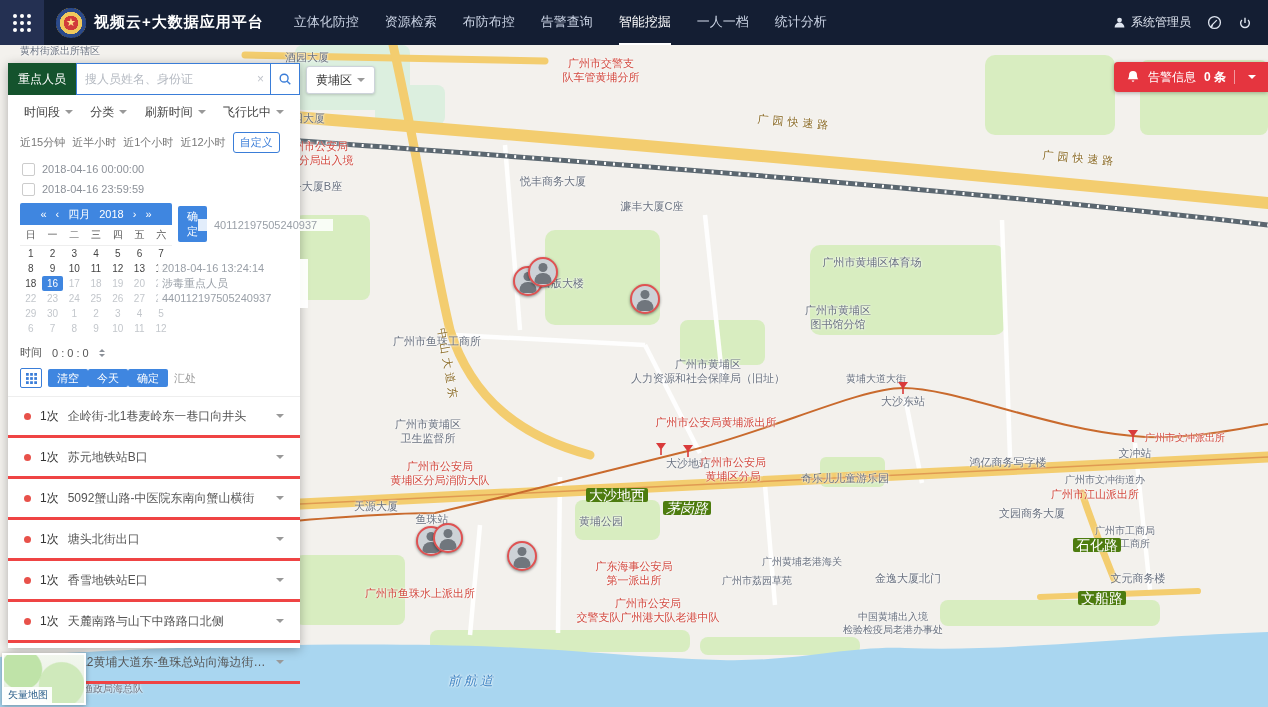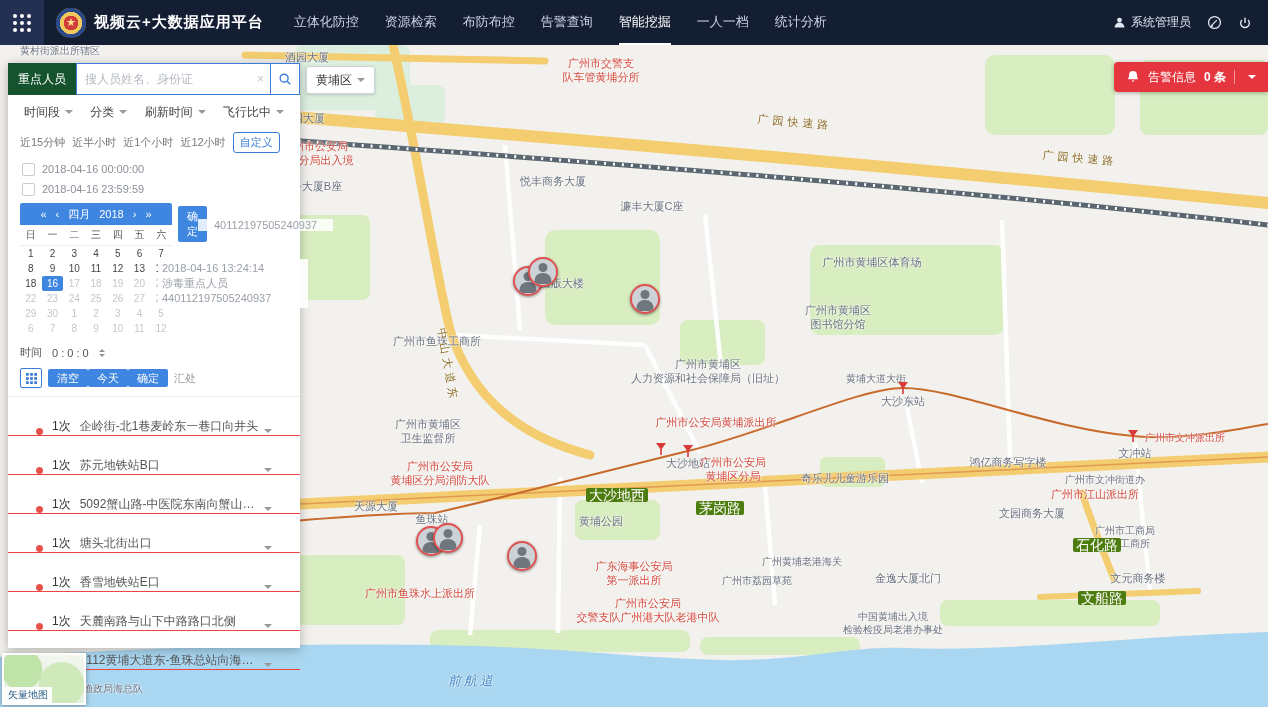--- a/index.html
+++ b/index.html
@@ -100,7 +100,7 @@
   .suffix{color:#999;font-size:11px}
 
   .list{border-top:1px solid #eee}
-  .row{display:flex;align-items:flex-end;height:38px;padding:0 28px;border-bottom:1px solid #ef4444;cursor:pointer}
+  .row{display:flex;align-items:center;height:38px;padding:0 16px;border-bottom:3px solid #ef4444;cursor:pointer}
   .dot{width:7px;height:7px;border-radius:50%;background:#e8514a;margin-right:9px;flex:none}
   .cnt{color:#333;margin-right:9px;flex:none}
   .loc{flex:1;color:#555;white-space:nowrap;overflow:hidden;text-overflow:ellipsis}

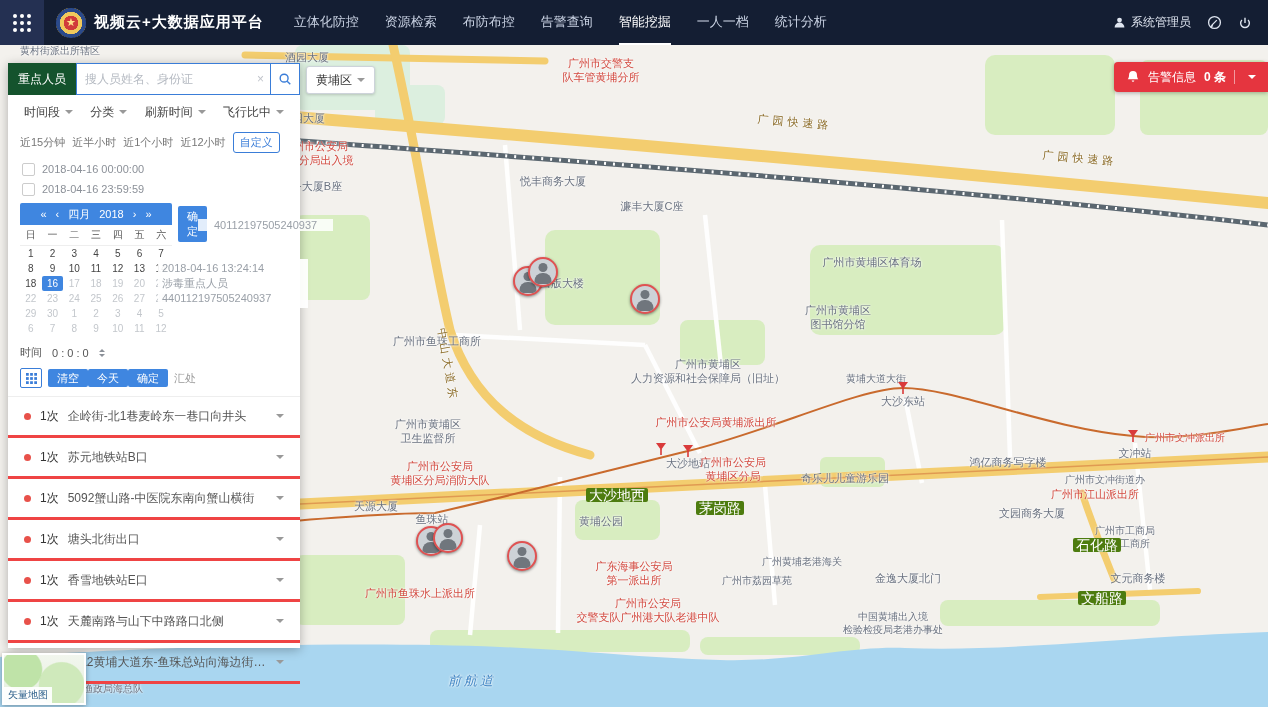--- a/index.html
+++ b/index.html
@@ -213,7 +213,7 @@
       <div class="map-label road" style="left: 1080px; top: 113px; transform: translate(-50%, -50%) rotate(5deg);">广园快速路</div>
       <div class="map-label road sm" style="left: 448px; top: 320px; transform: translate(-50%, -50%) rotate(80deg);">中山大道东</div>
       <div class="map-label plate" style="left: 617px; top: 450px;">大沙地西</div>
-      <div class="map-label plate" style="left: 720px; top: 463px;">茅岗路</div>
+      <div class="map-label plate" style="left: 687px; top: 463px; font-style: italic;">茅岗路</div>
       <div class="map-label plate" style="left: 1097px; top: 500px;">石化路</div>
       <div class="map-label plate" style="left: 1102px; top: 553px;">文船路</div>
     </div>

